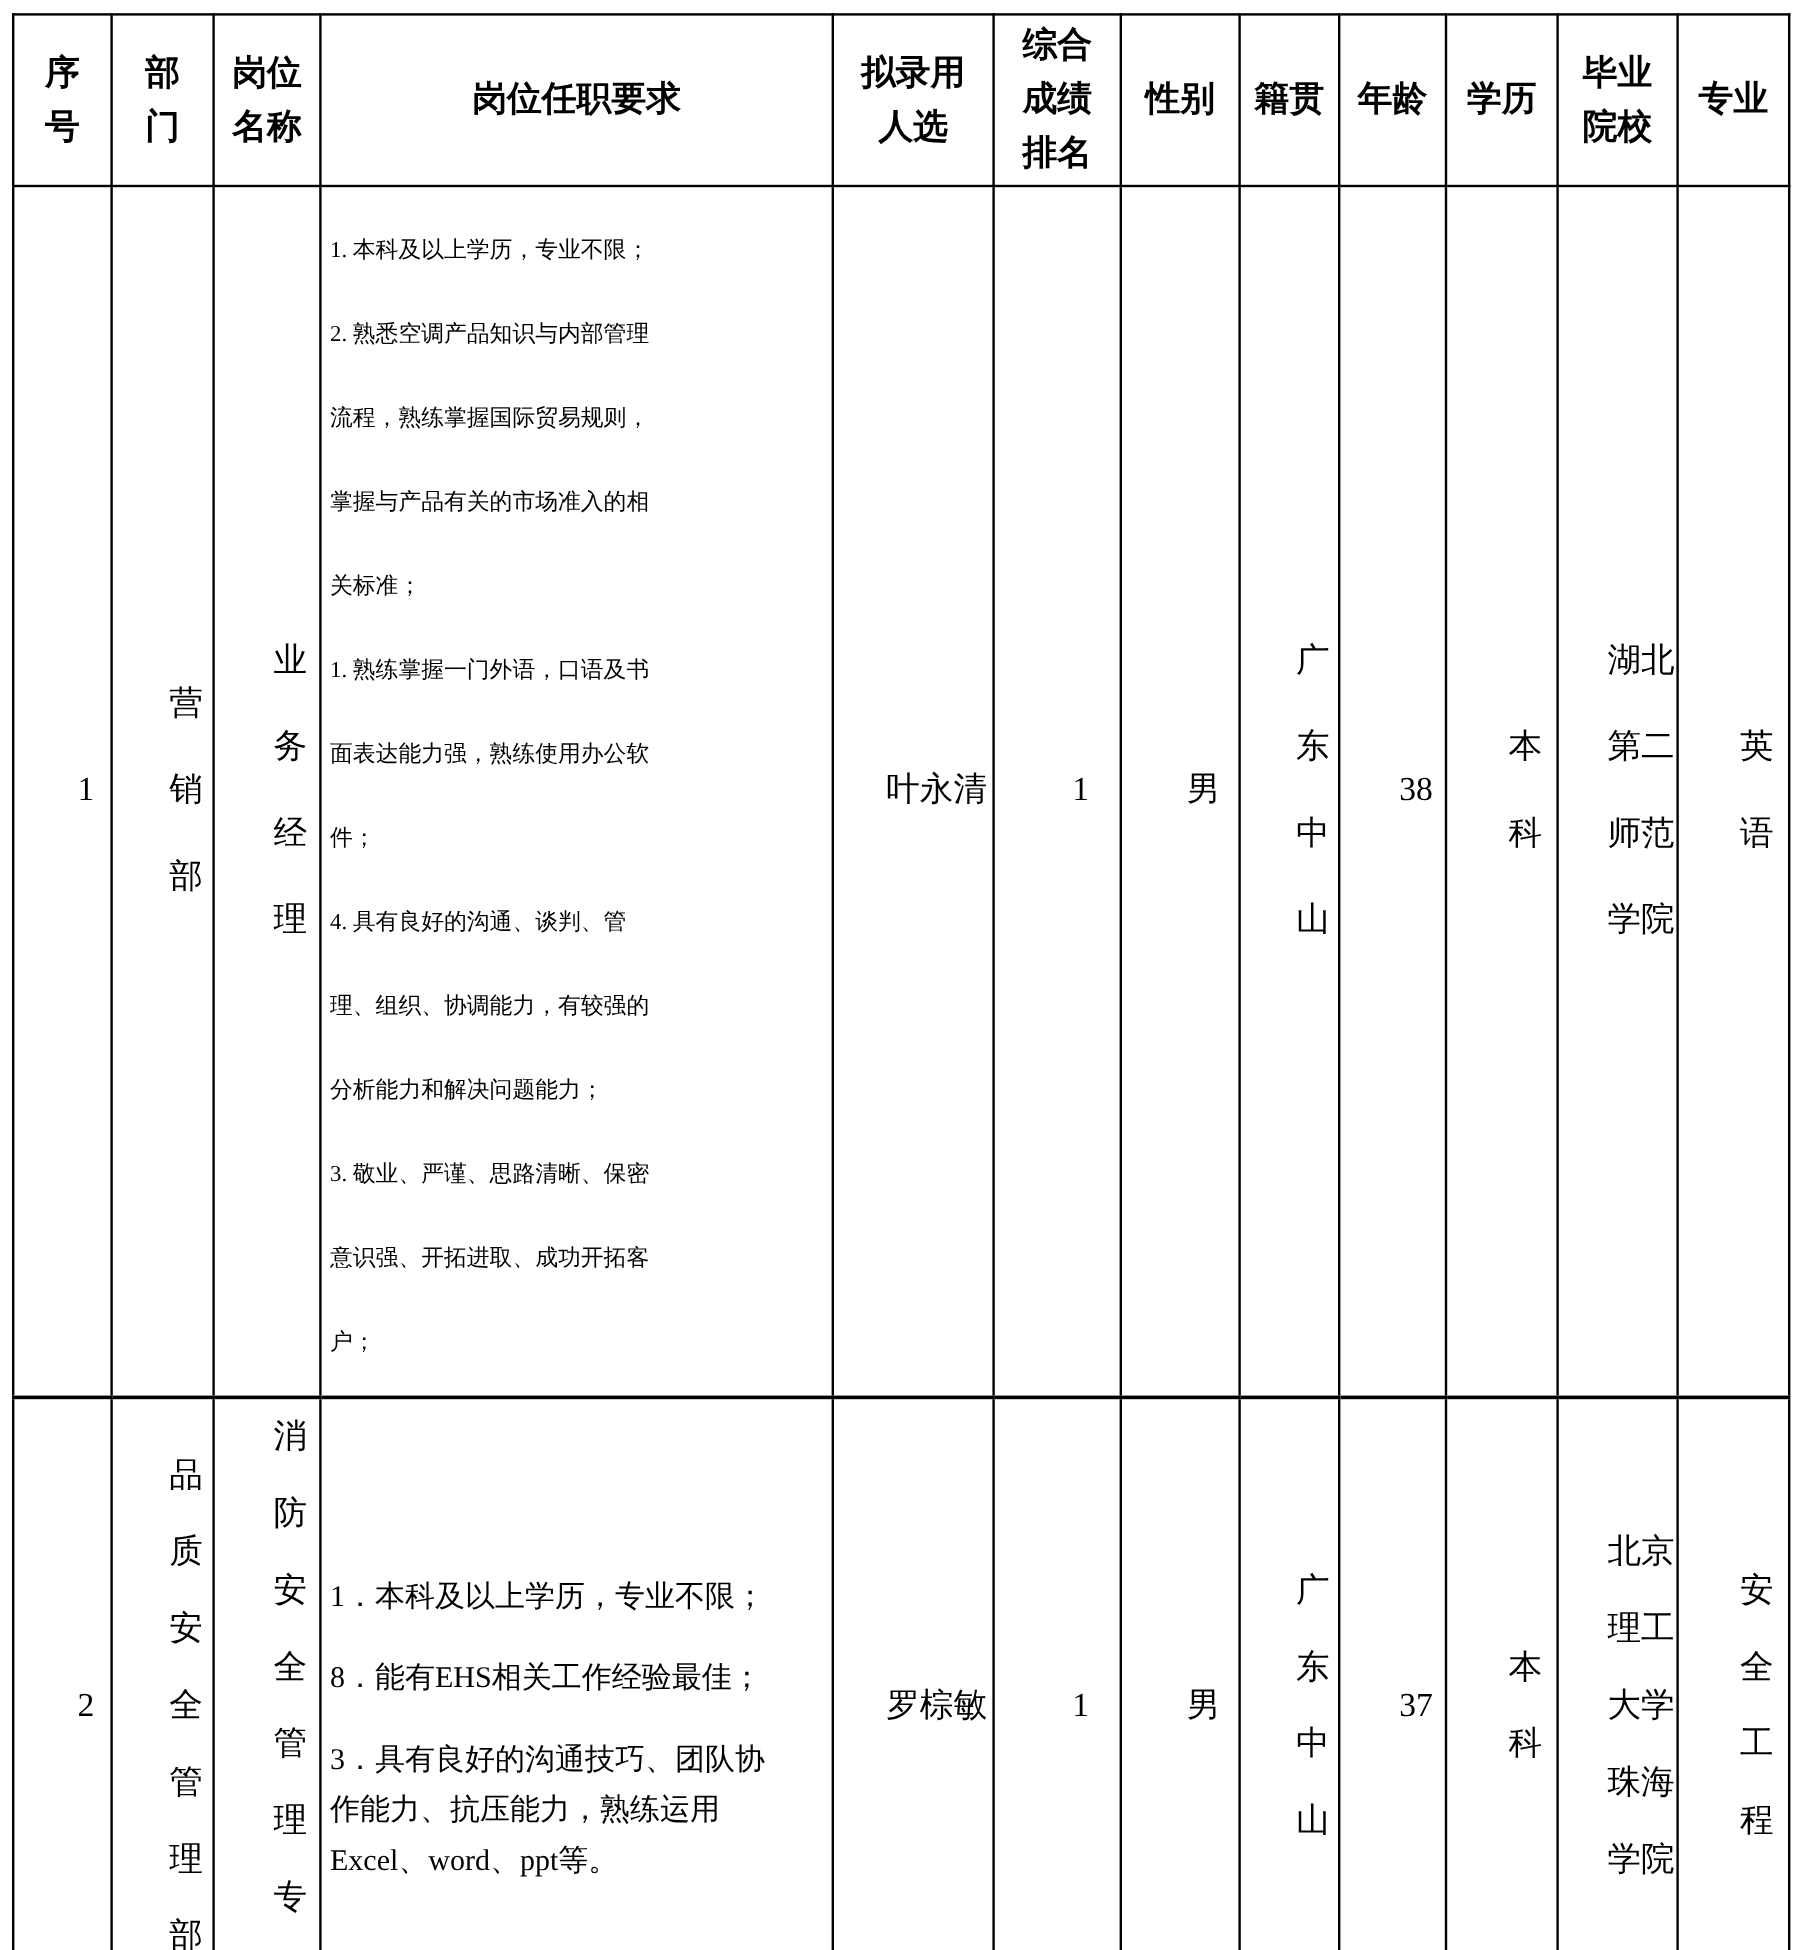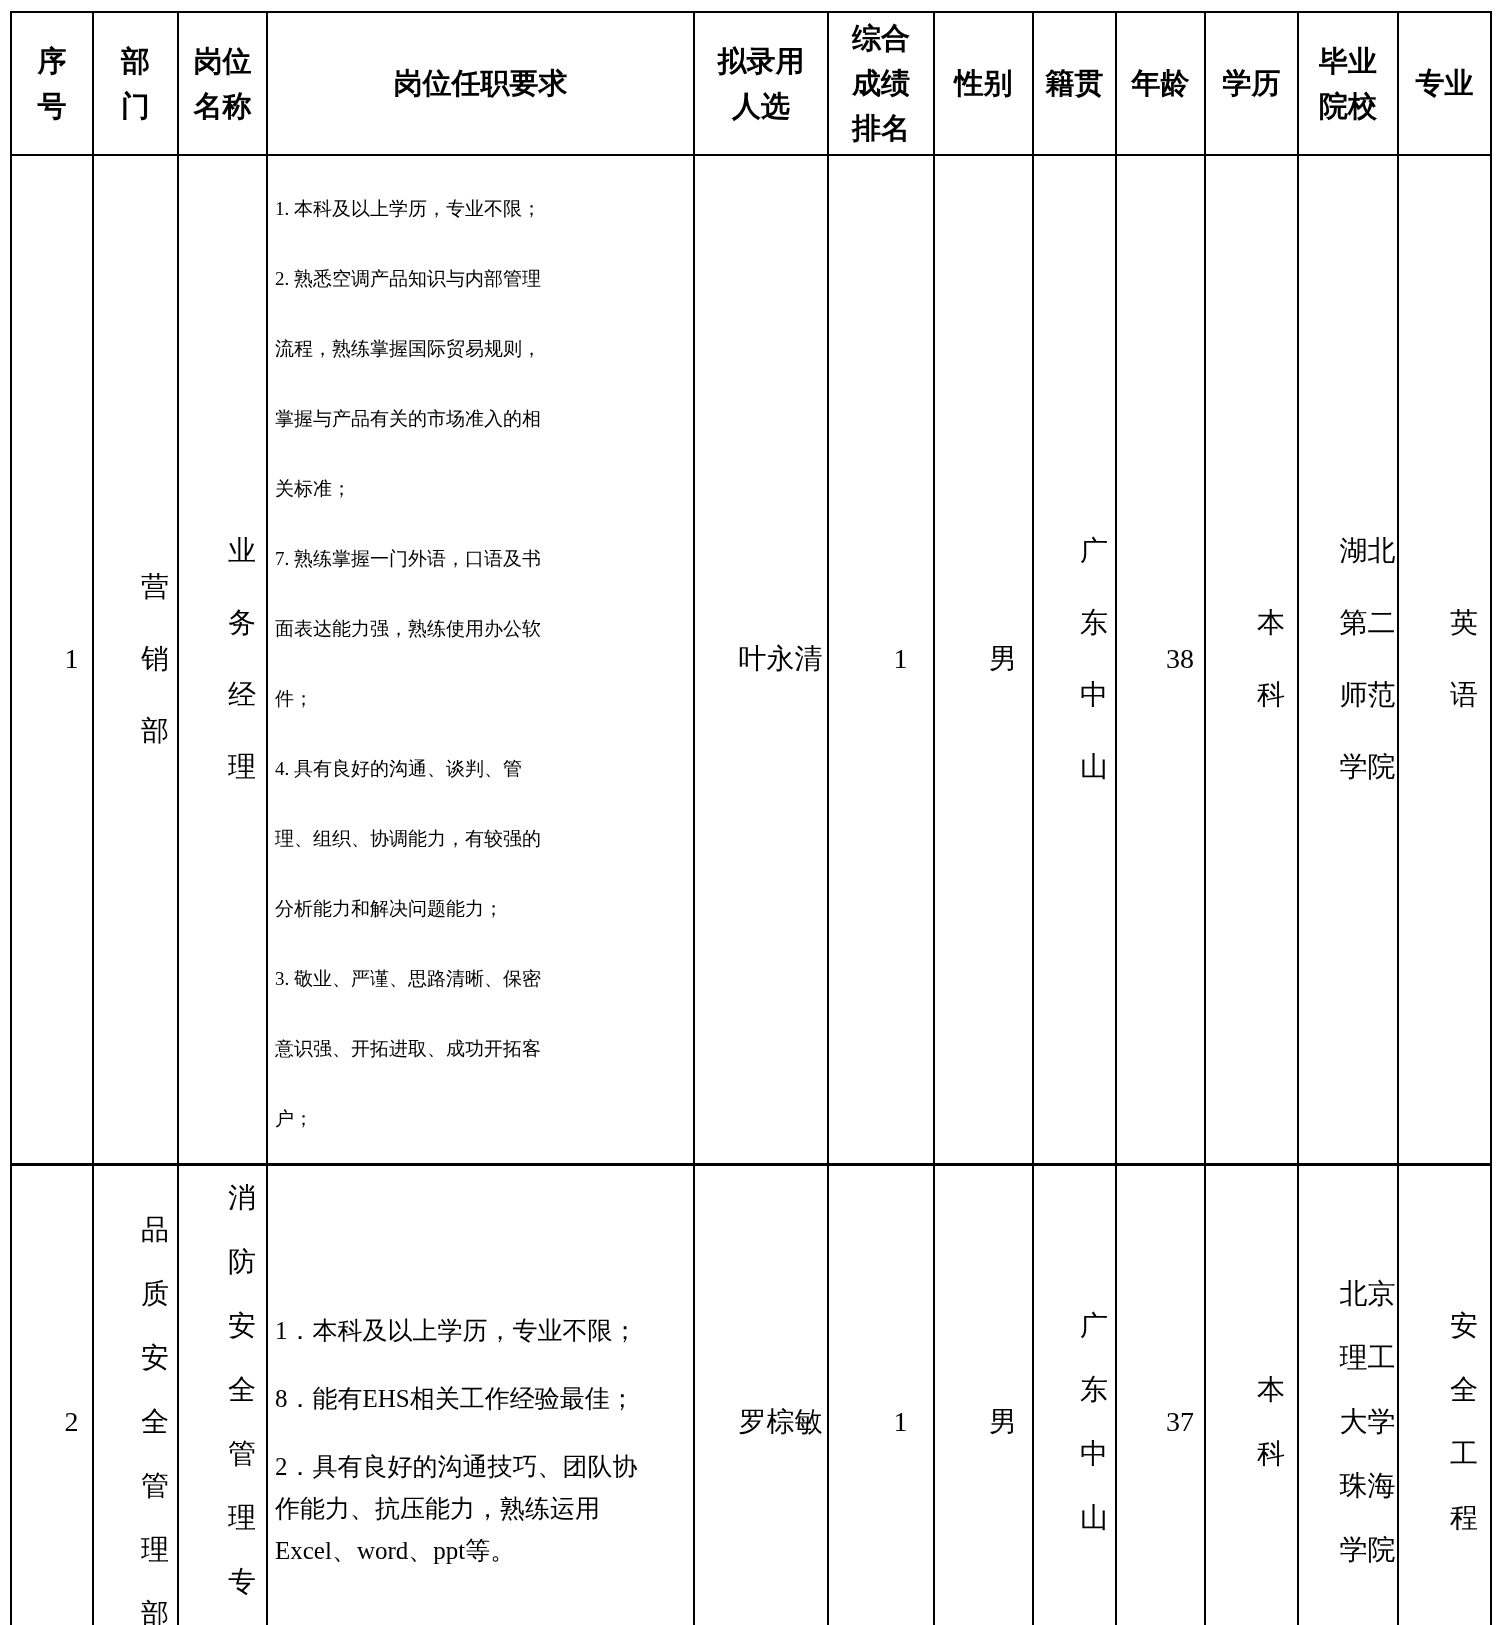--- a/index.html
+++ b/index.html
@@ -129,7 +129,7 @@
 流程，熟练掌握国际贸易规则，
 掌握与产品有关的市场准入的相
 关标准；</div>
-              <div class="para">7. 熟练掌握一门外语，口语及书
+              <div class="para">1. 熟练掌握一门外语，口语及书
 面表达能力强，熟练使用办公软
 件；</div>
               <div class="para">4. 具有良好的沟通、谈判、管

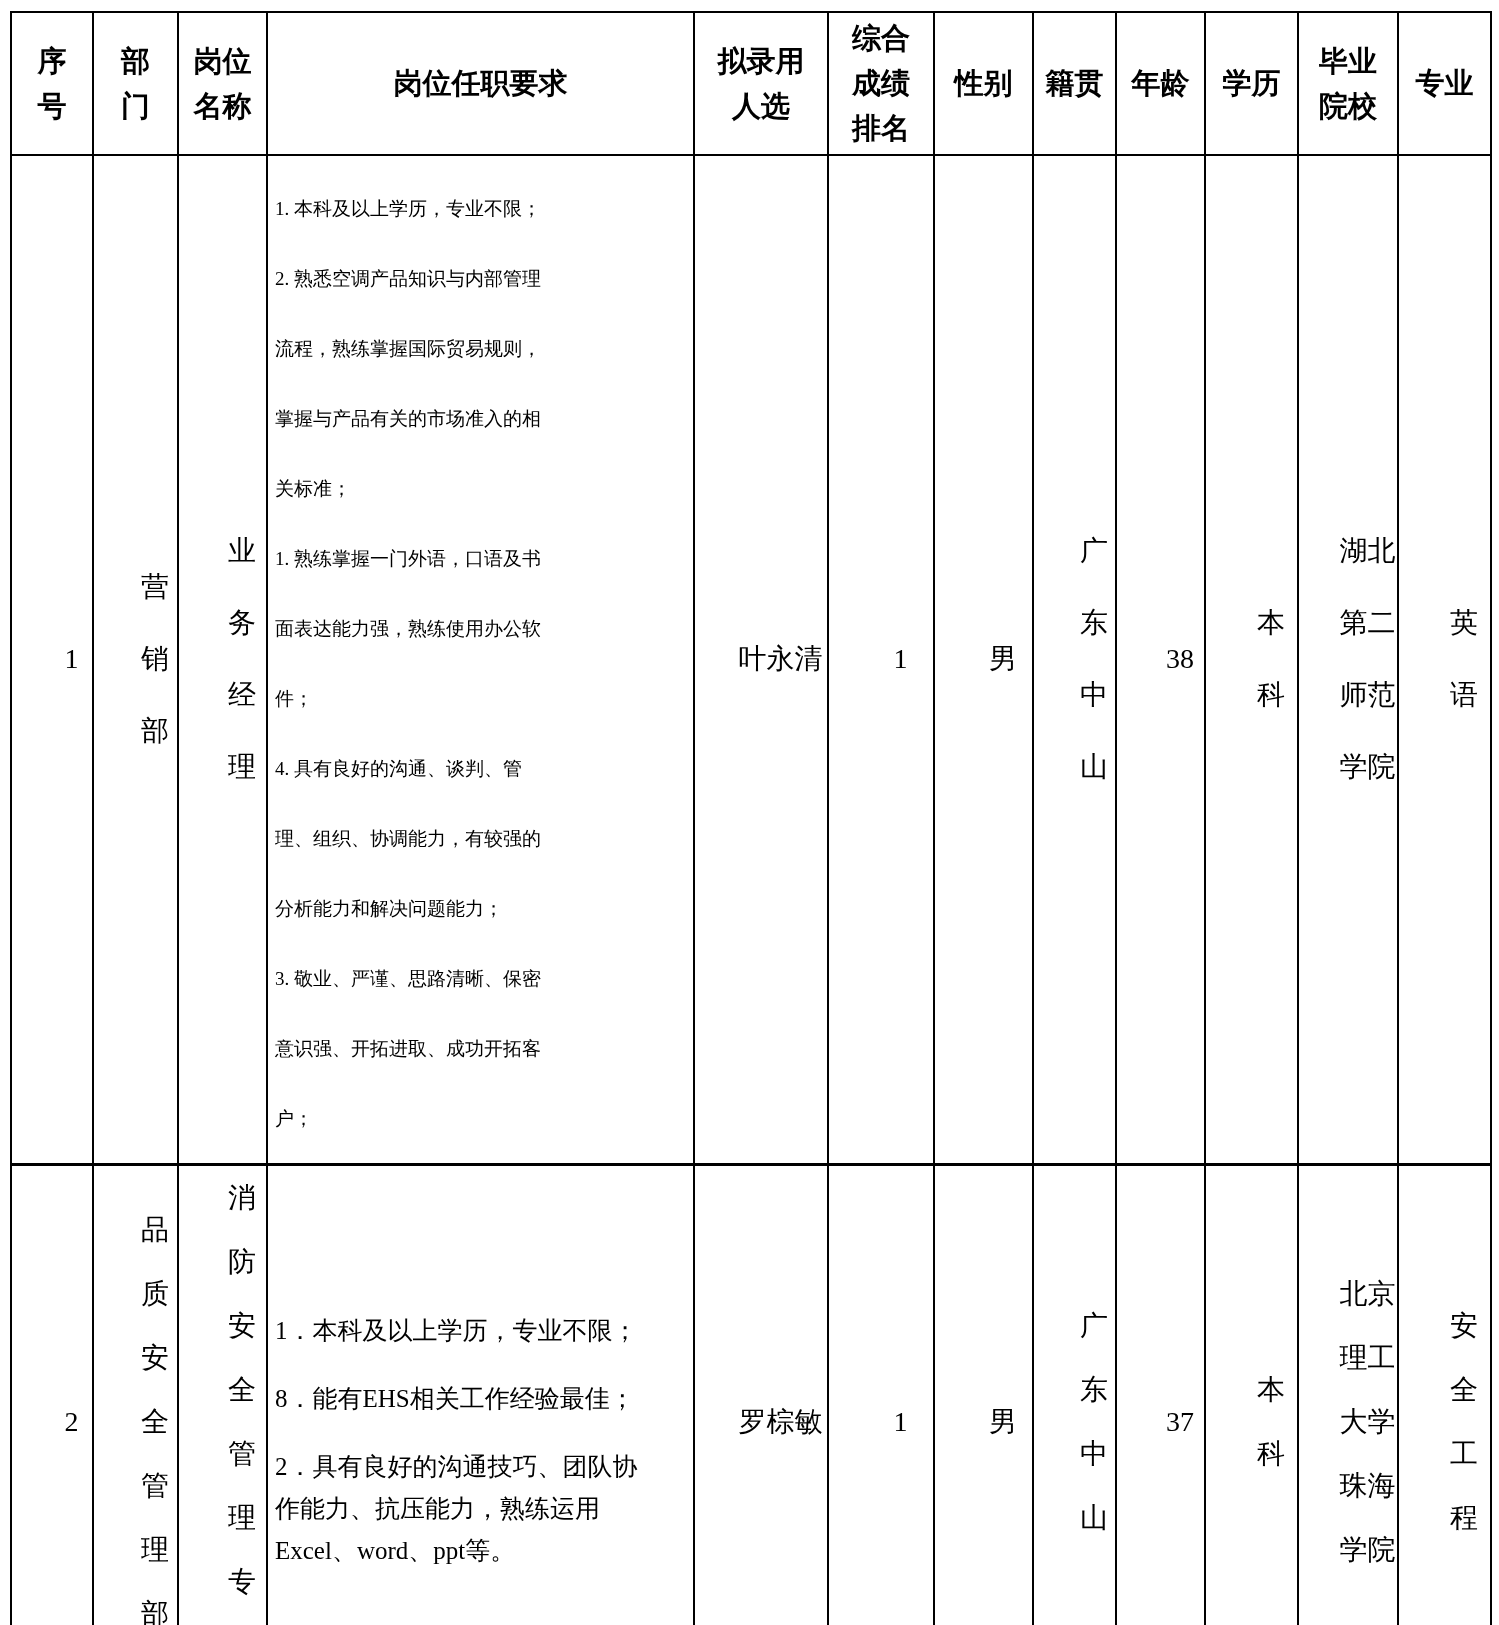--- a/index.html
+++ b/index.html
@@ -170,7 +170,7 @@
           <div>
               <div class="para">1．本科及以上学历，专业不限；</div>
               <div class="para">8．能有EHS相关工作经验最佳；</div>
-              <div class="para">2．具有良好的沟通技巧、团队协
+              <div class="para">3．具有良好的沟通技巧、团队协
 作能力、抗压能力，熟练运用
 Excel、word、ppt等。</div>
             </div>

